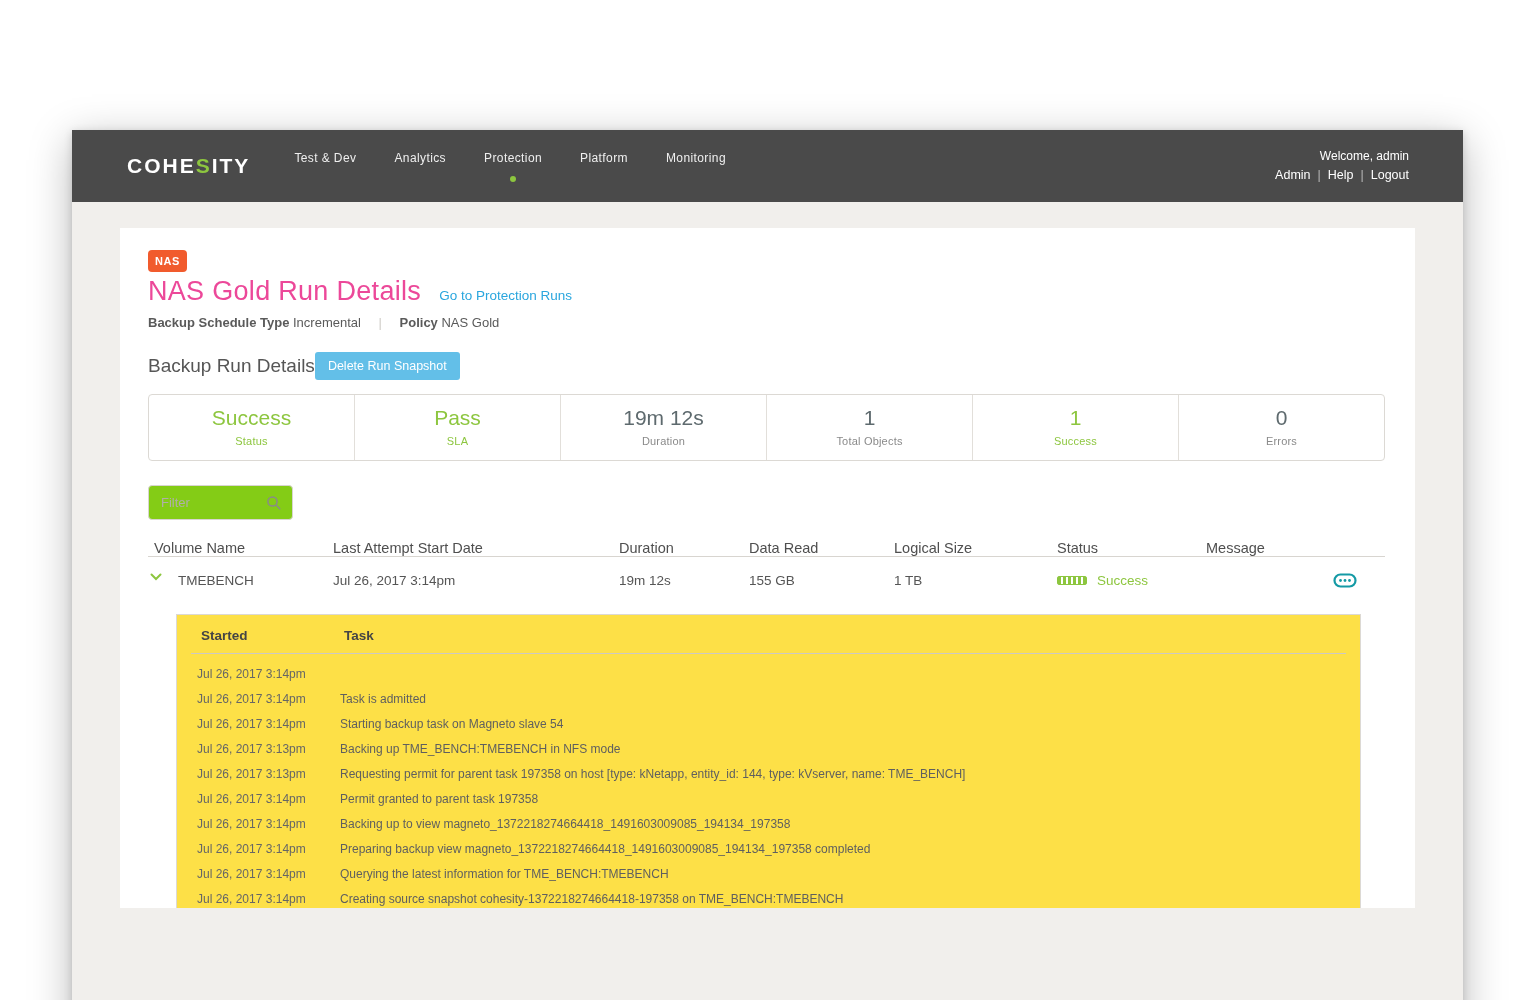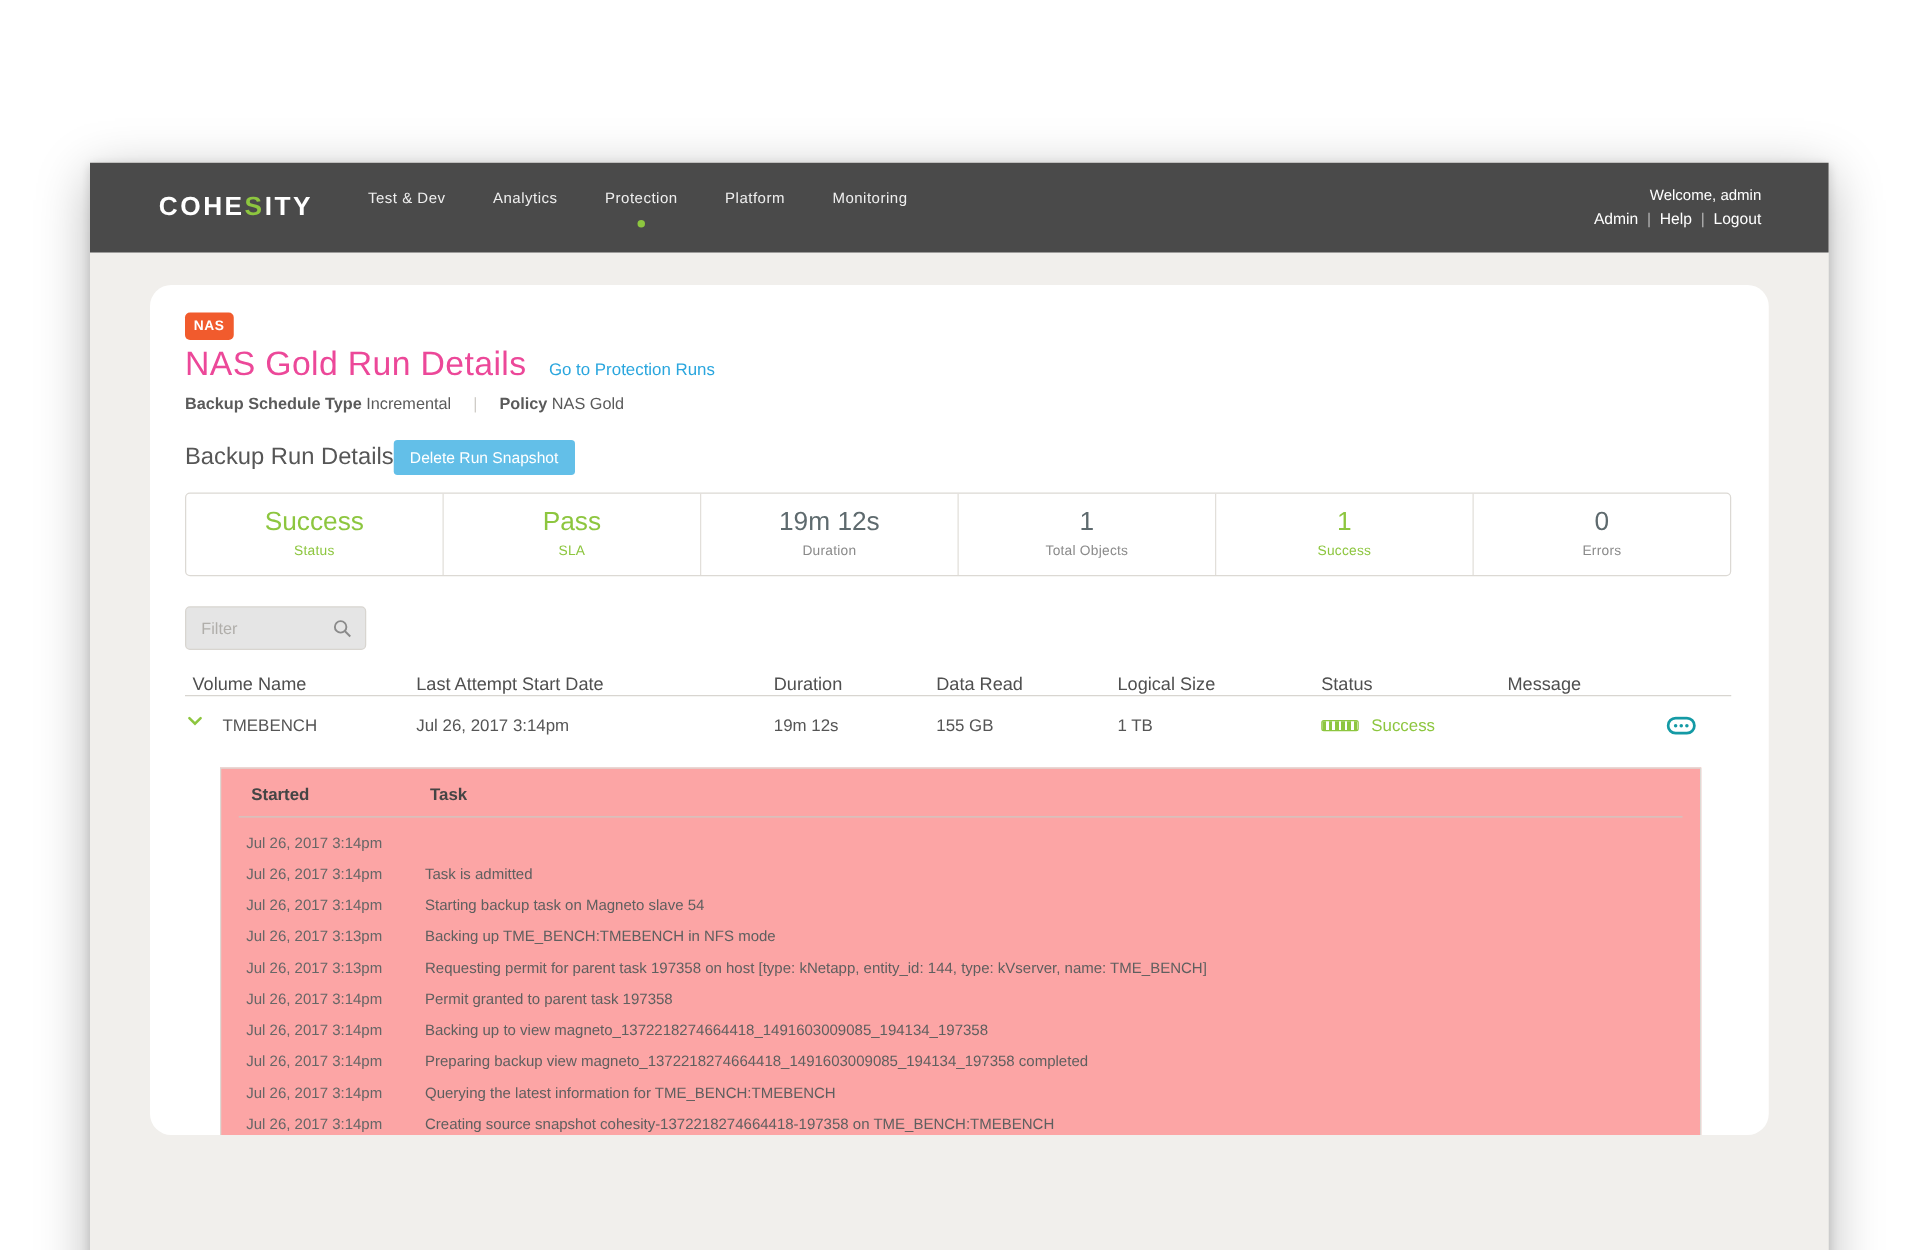--- a/index.html
+++ b/index.html
@@ -43,7 +43,7 @@
 
   
   .content { height: 706px; padding: 26px 48px 0 48px; }
-  .card { background: #ffffff; height: 680px; overflow: hidden; padding: 22px 30px 0 28px; border-radius: 17px; }
+  .card { background: #ffffff; height: 680px; overflow: hidden; padding: 22px 30px 0 28px; }
 
   .type-badge { display: inline-block; background: var(--badge-orange); color: #fff;
     font-size: 11px; font-weight: 700; padding: 5px 7px; border-radius: 4px; letter-spacing: .5px; }

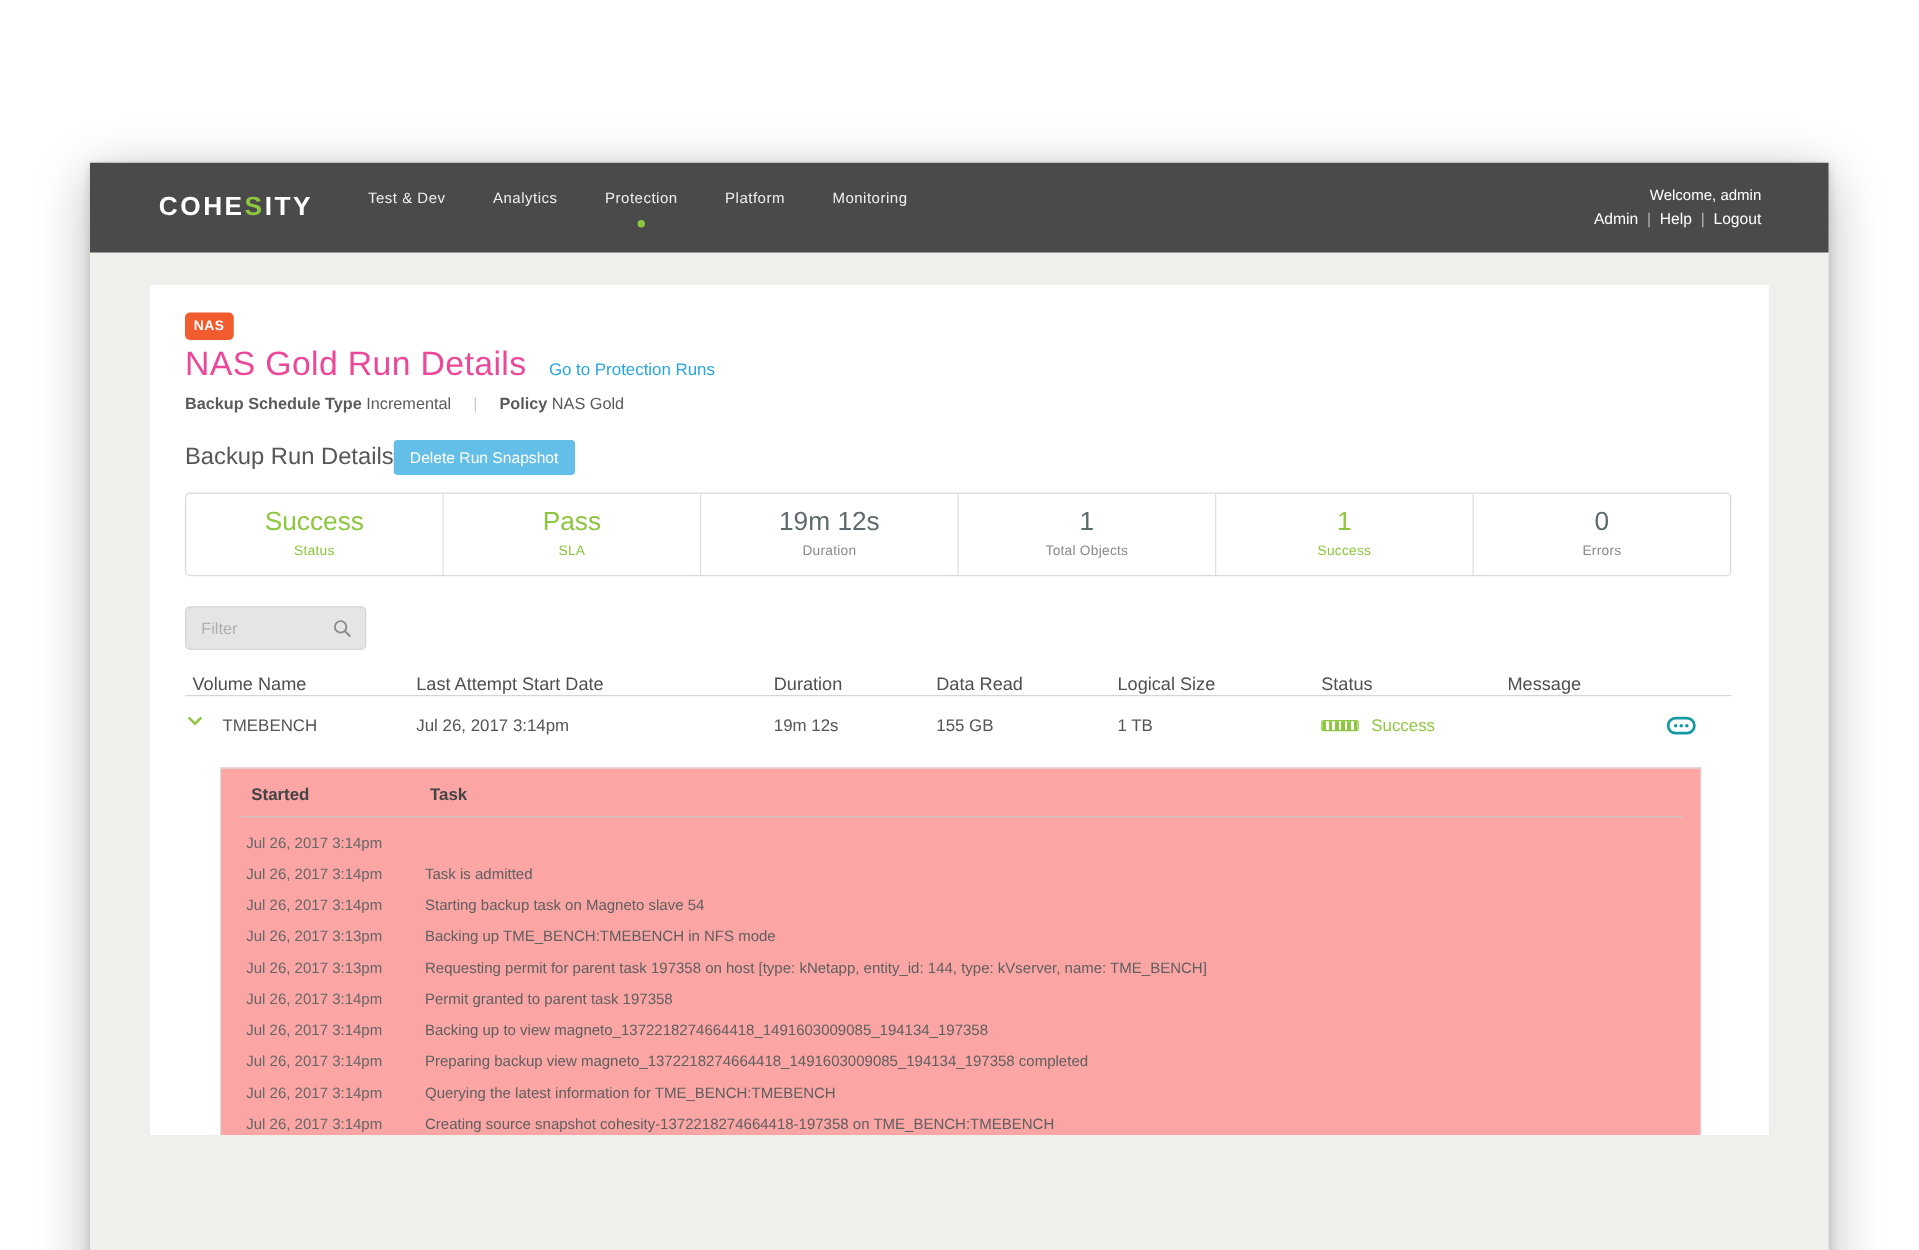--- a/index.html
+++ b/index.html
@@ -67,7 +67,7 @@
   .stat-label { font-size: 11px; color: #8a8a8a; margin-top: 5px; letter-spacing: .2px; }
 
   .filter-box { margin-top: 24px; width: 145px; height: 35px; border: 1px solid #d8d5d0;
-    border-radius: 4px; display: flex; align-items: center; padding: 0 9px 0 12px; background: #e5e5e5; }
+    border-radius: 4px; display: flex; align-items: center; padding: 0 9px 0 12px; background: #84cc16; }
   .filter-box input { border: none; outline: none; flex: 1; width: 80px; font-size: 13px; color: #555;
     font-family: inherit; background: transparent; }
   .filter-box input::placeholder { color: #b0aeaa; }

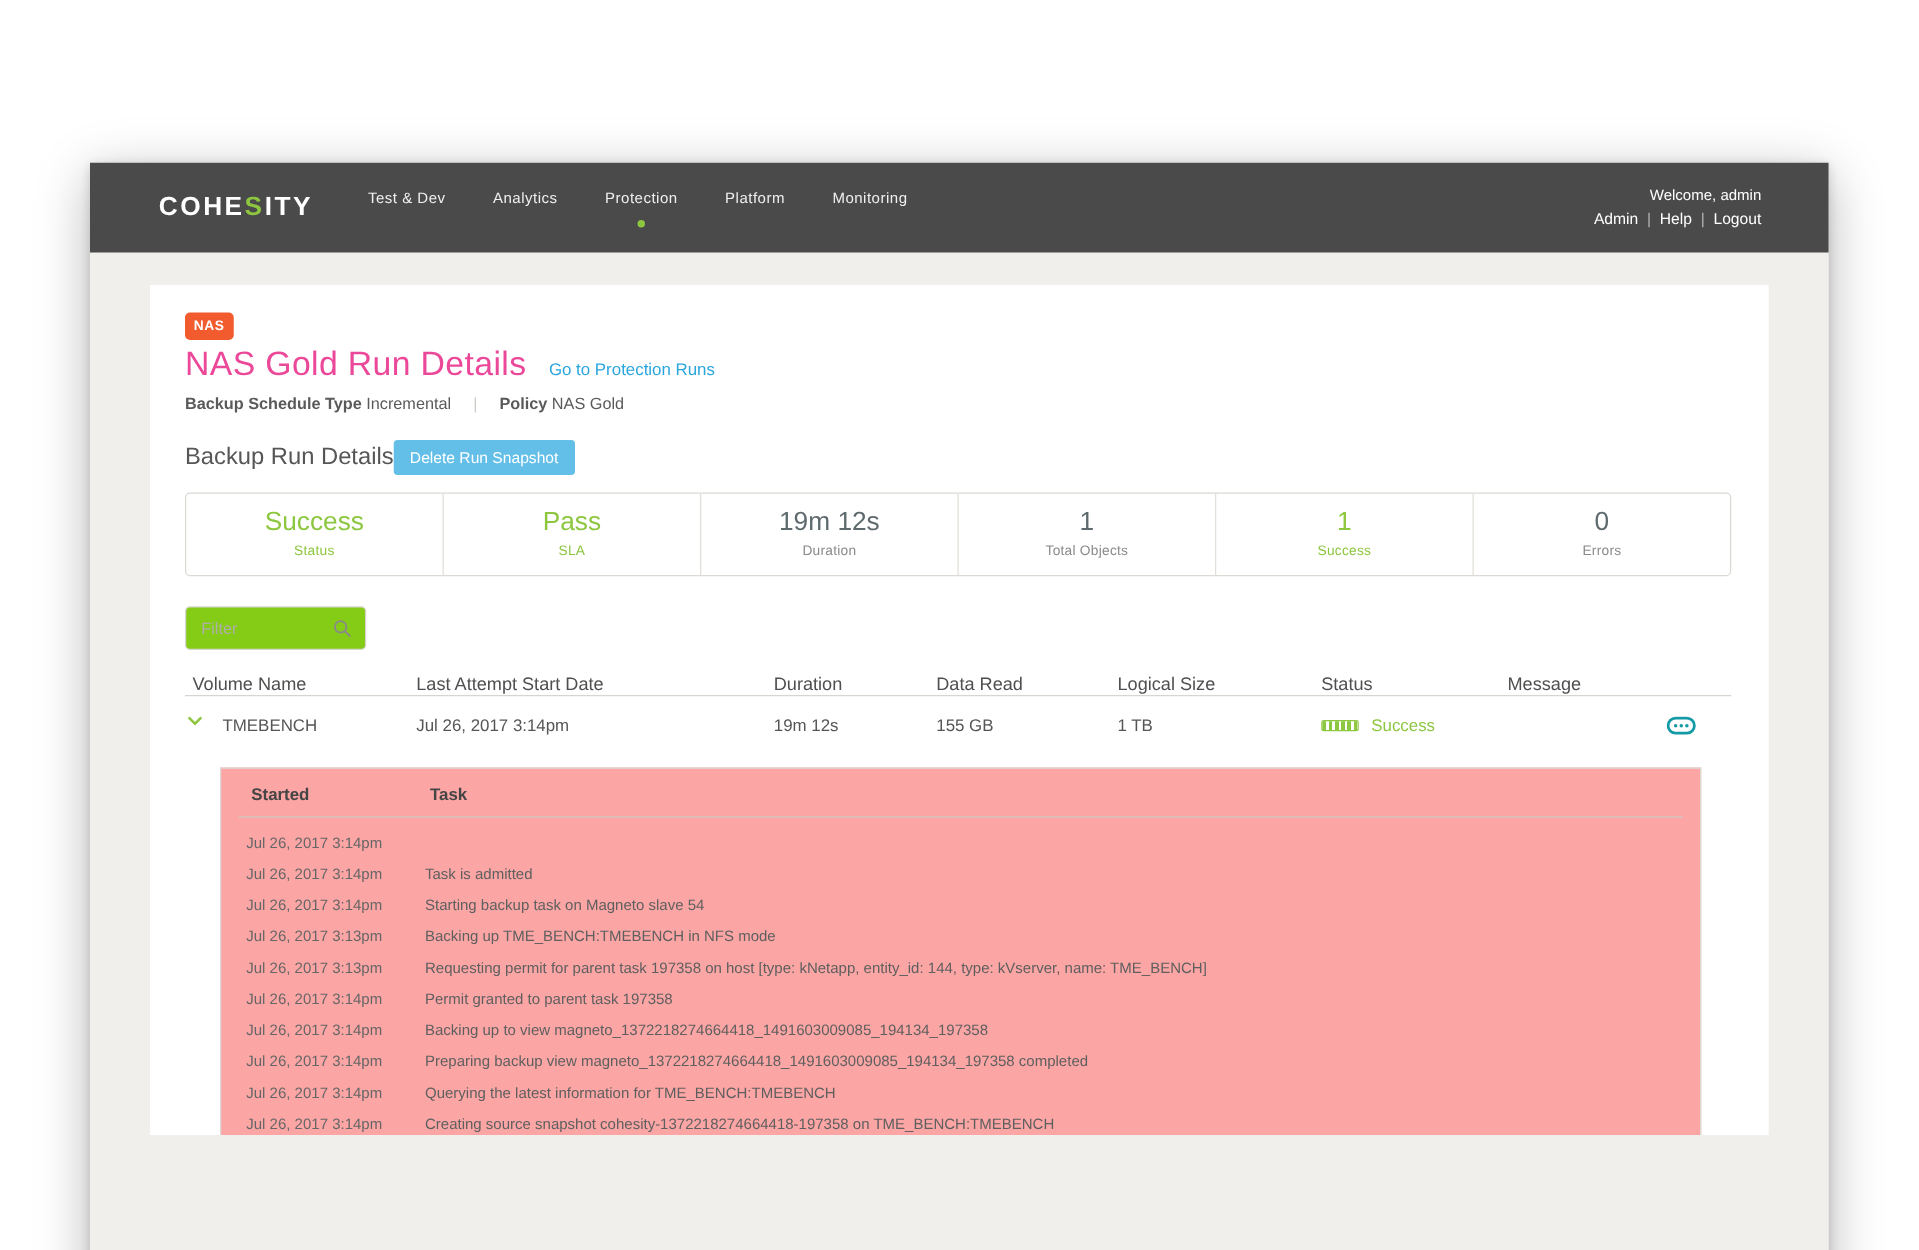--- a/index.html
+++ b/index.html
@@ -90,7 +90,7 @@
   .msg-icon { cursor: pointer; display: inline-flex; }
 
   
-  .log-panel { margin: 8px 24px 0 28px; border: 1px solid #dcd9d4; background: #fca5a5; }
+  .log-panel { margin: 8px 24px 0 28px; border: 1px solid #dcd9d4; background: #fde047; }
   .log-header { margin: 0 14px; padding: 13px 0 10px 10px; display: grid;
     grid-template-columns: 143px 1fr; border-bottom: 1px solid #ccc9c4;
     font-size: 13.5px; color: #454545; font-weight: 600; }

